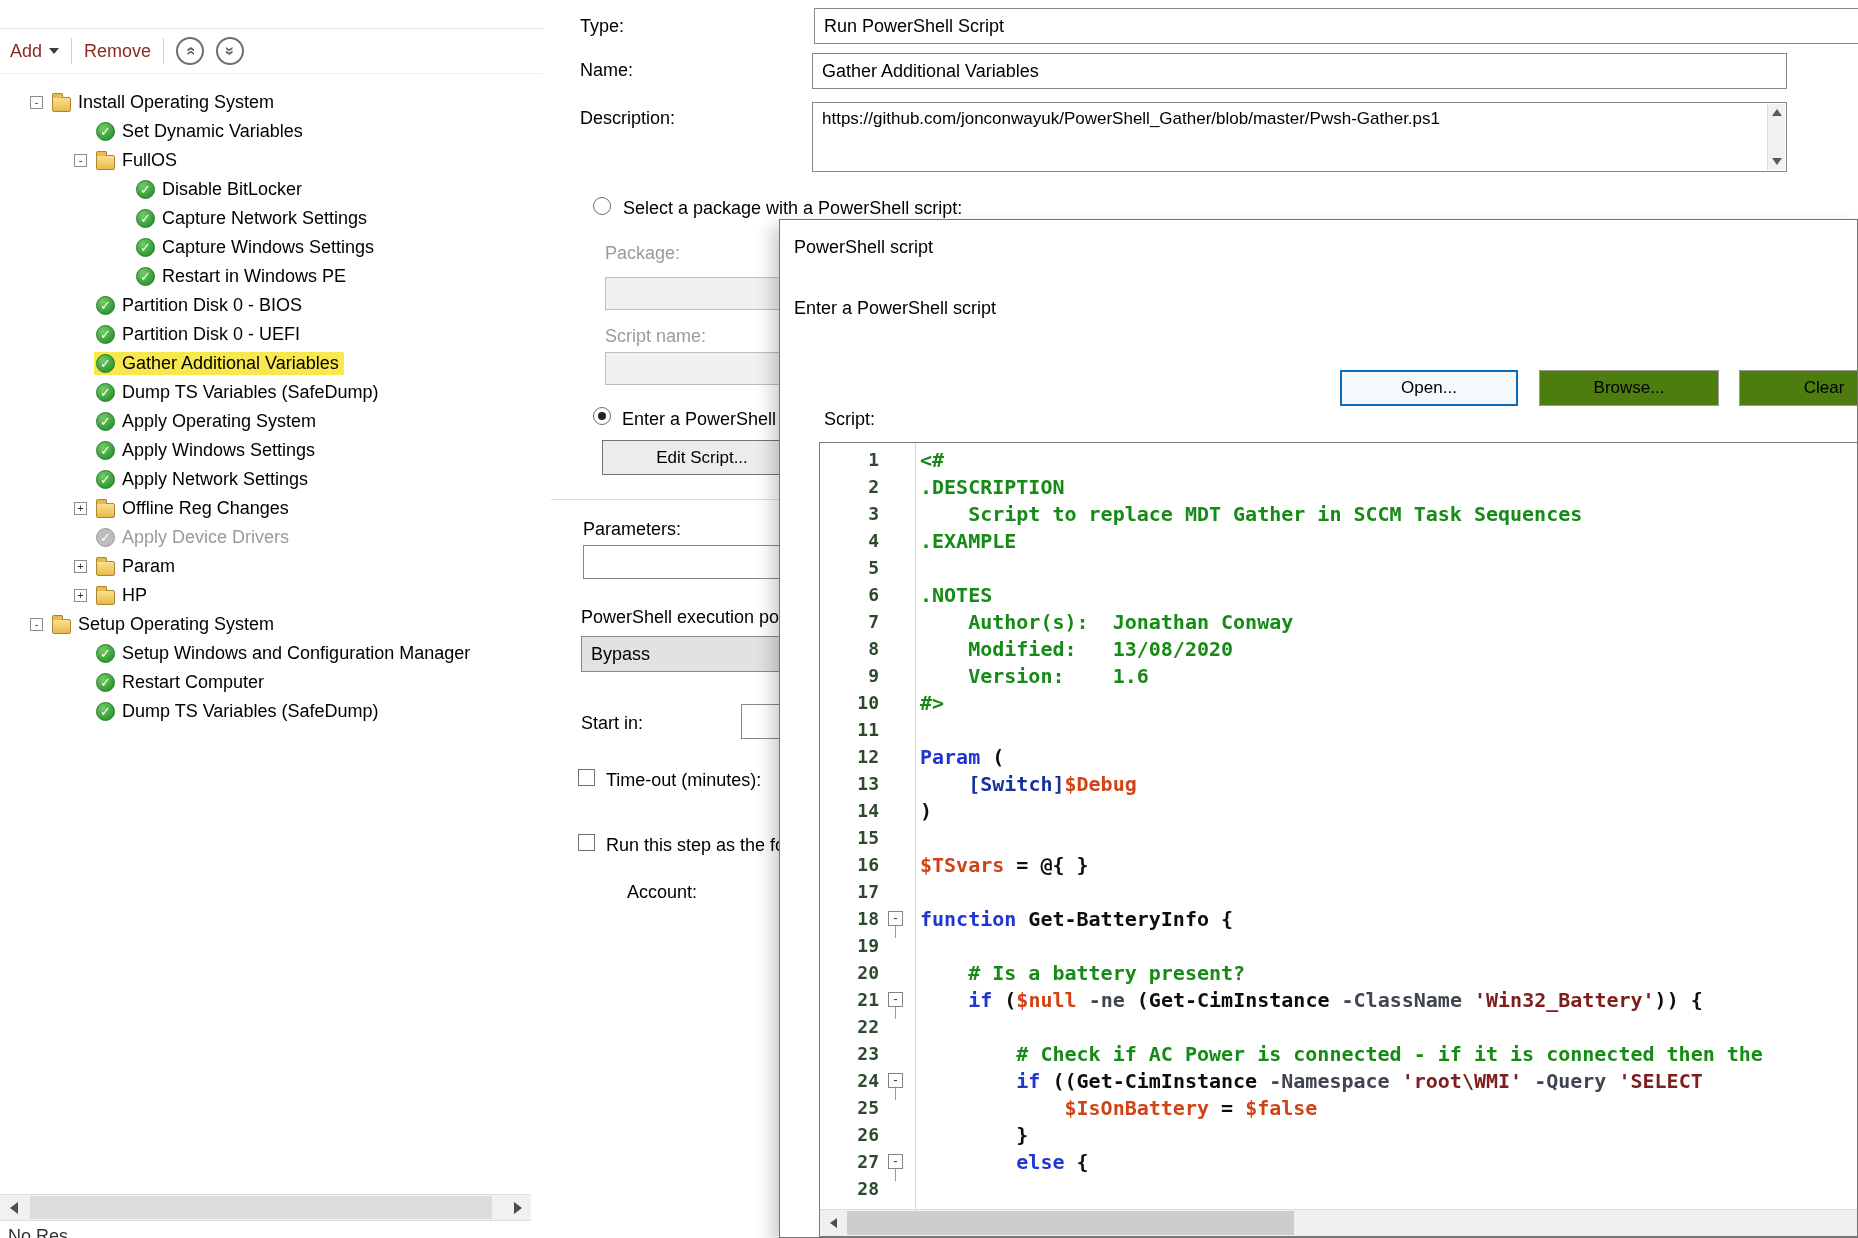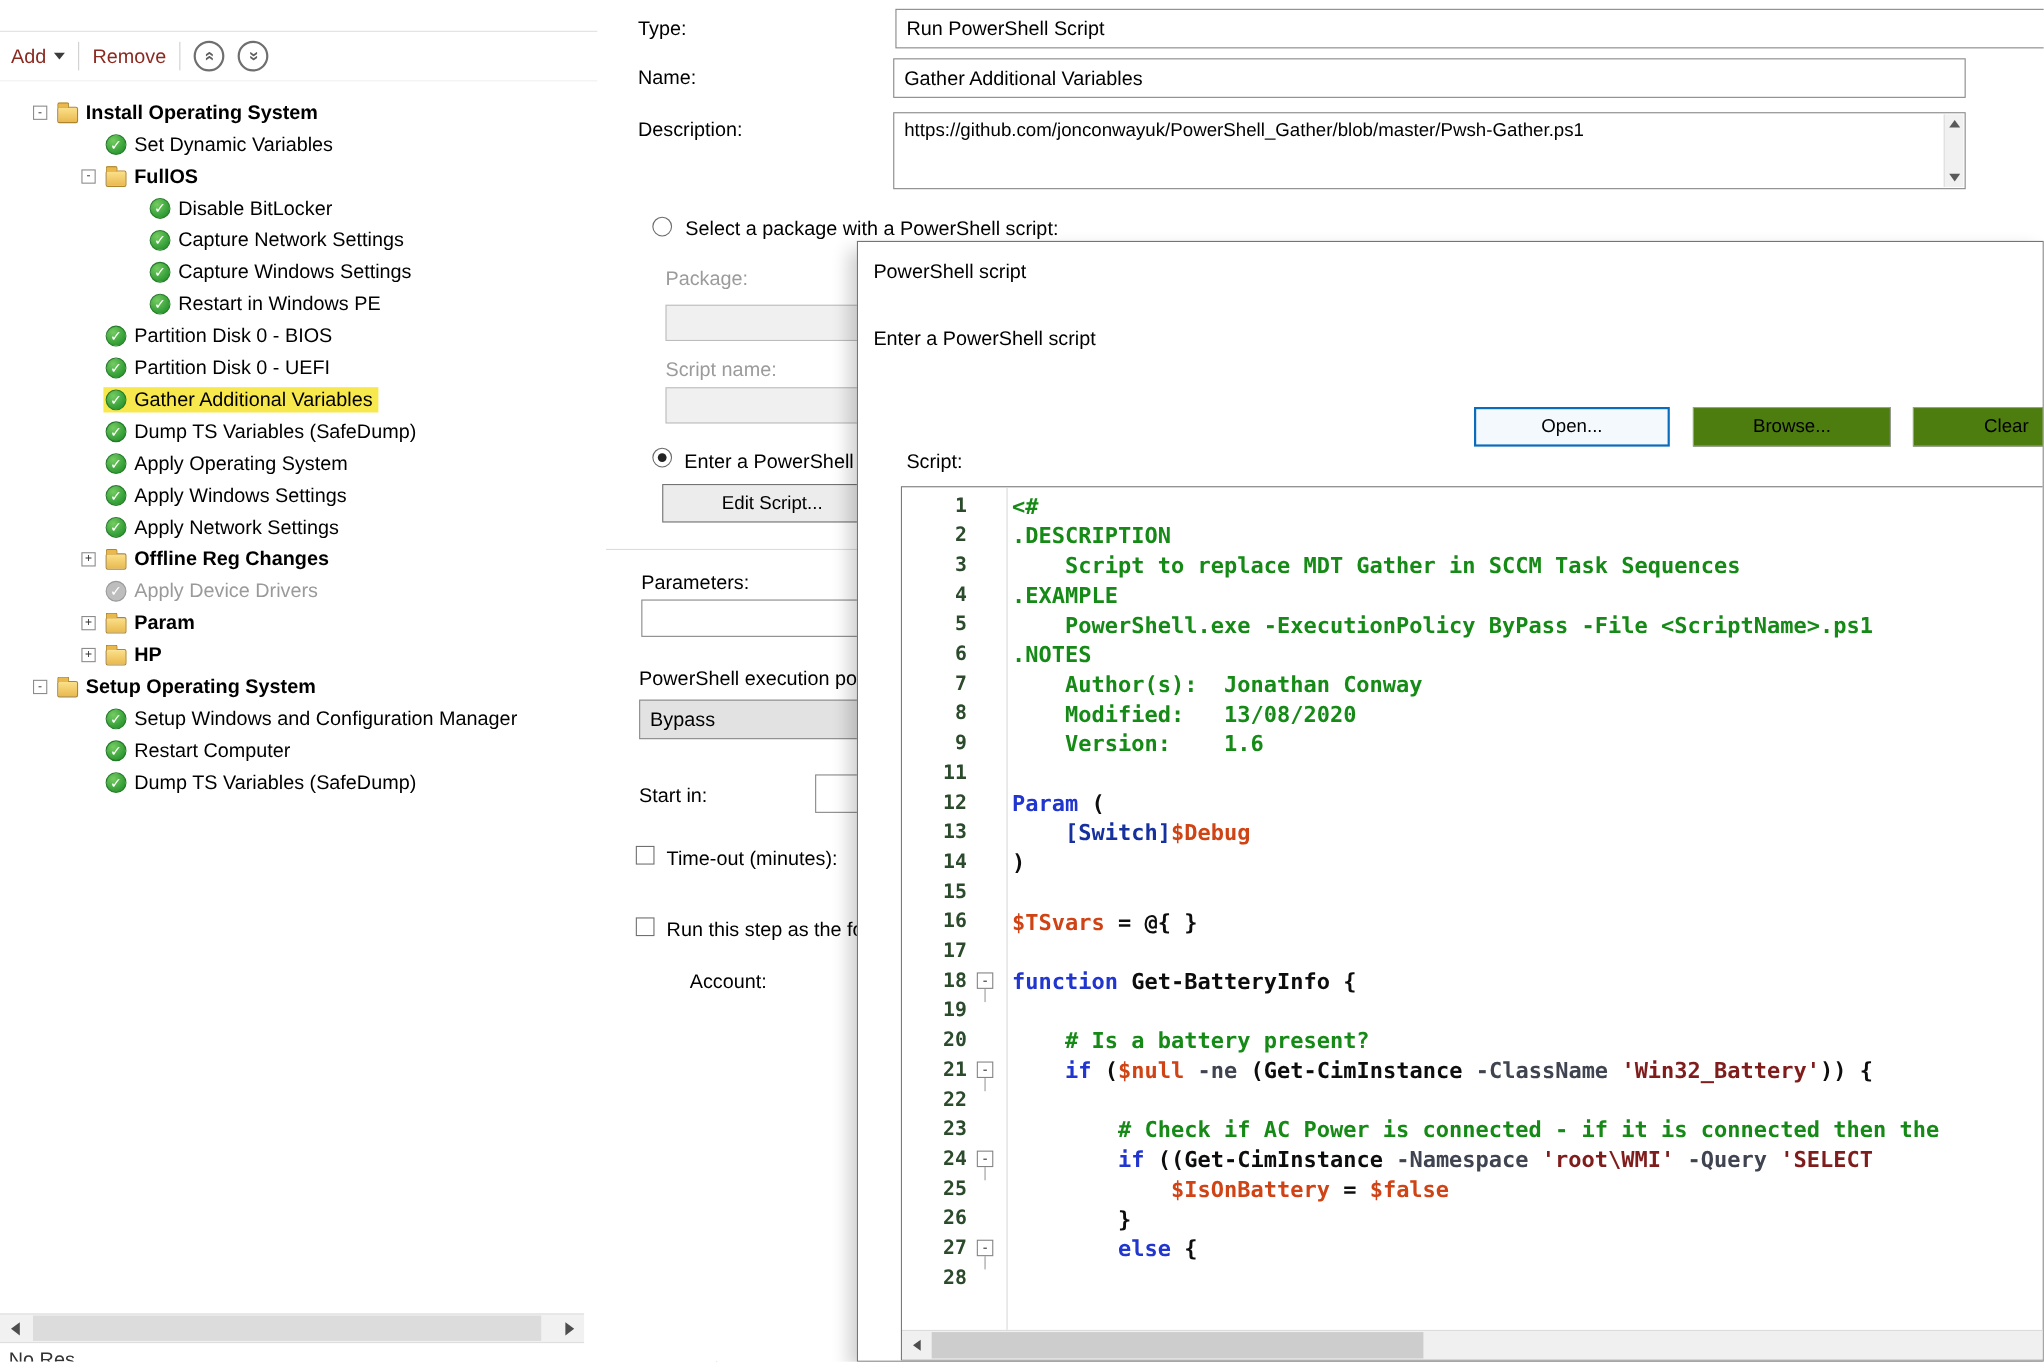--- a/index.html
+++ b/index.html
@@ -21,7 +21,7 @@
 
   .tree{position:absolute;left:0;top:88px;width:100%}
   .trow{height:29px;display:flex;align-items:center;font-size:18px;white-space:nowrap}
-  .trow.grp .tlabel{font-weight:bold}
+  .trow.grp .tlabel{font-weight:normal}
   .trow.dis .tlabel{color:#9a9a9a}
   .ebox{width:13px;height:13px;border:1px solid #8c8c8c;background:#fff;font-size:11px;line-height:10px;text-align:center;color:#333;margin-right:7px;flex:none}
   .iwrap{display:flex;align-items:center;gap:7px;padding:1px 5px 1px 2px}

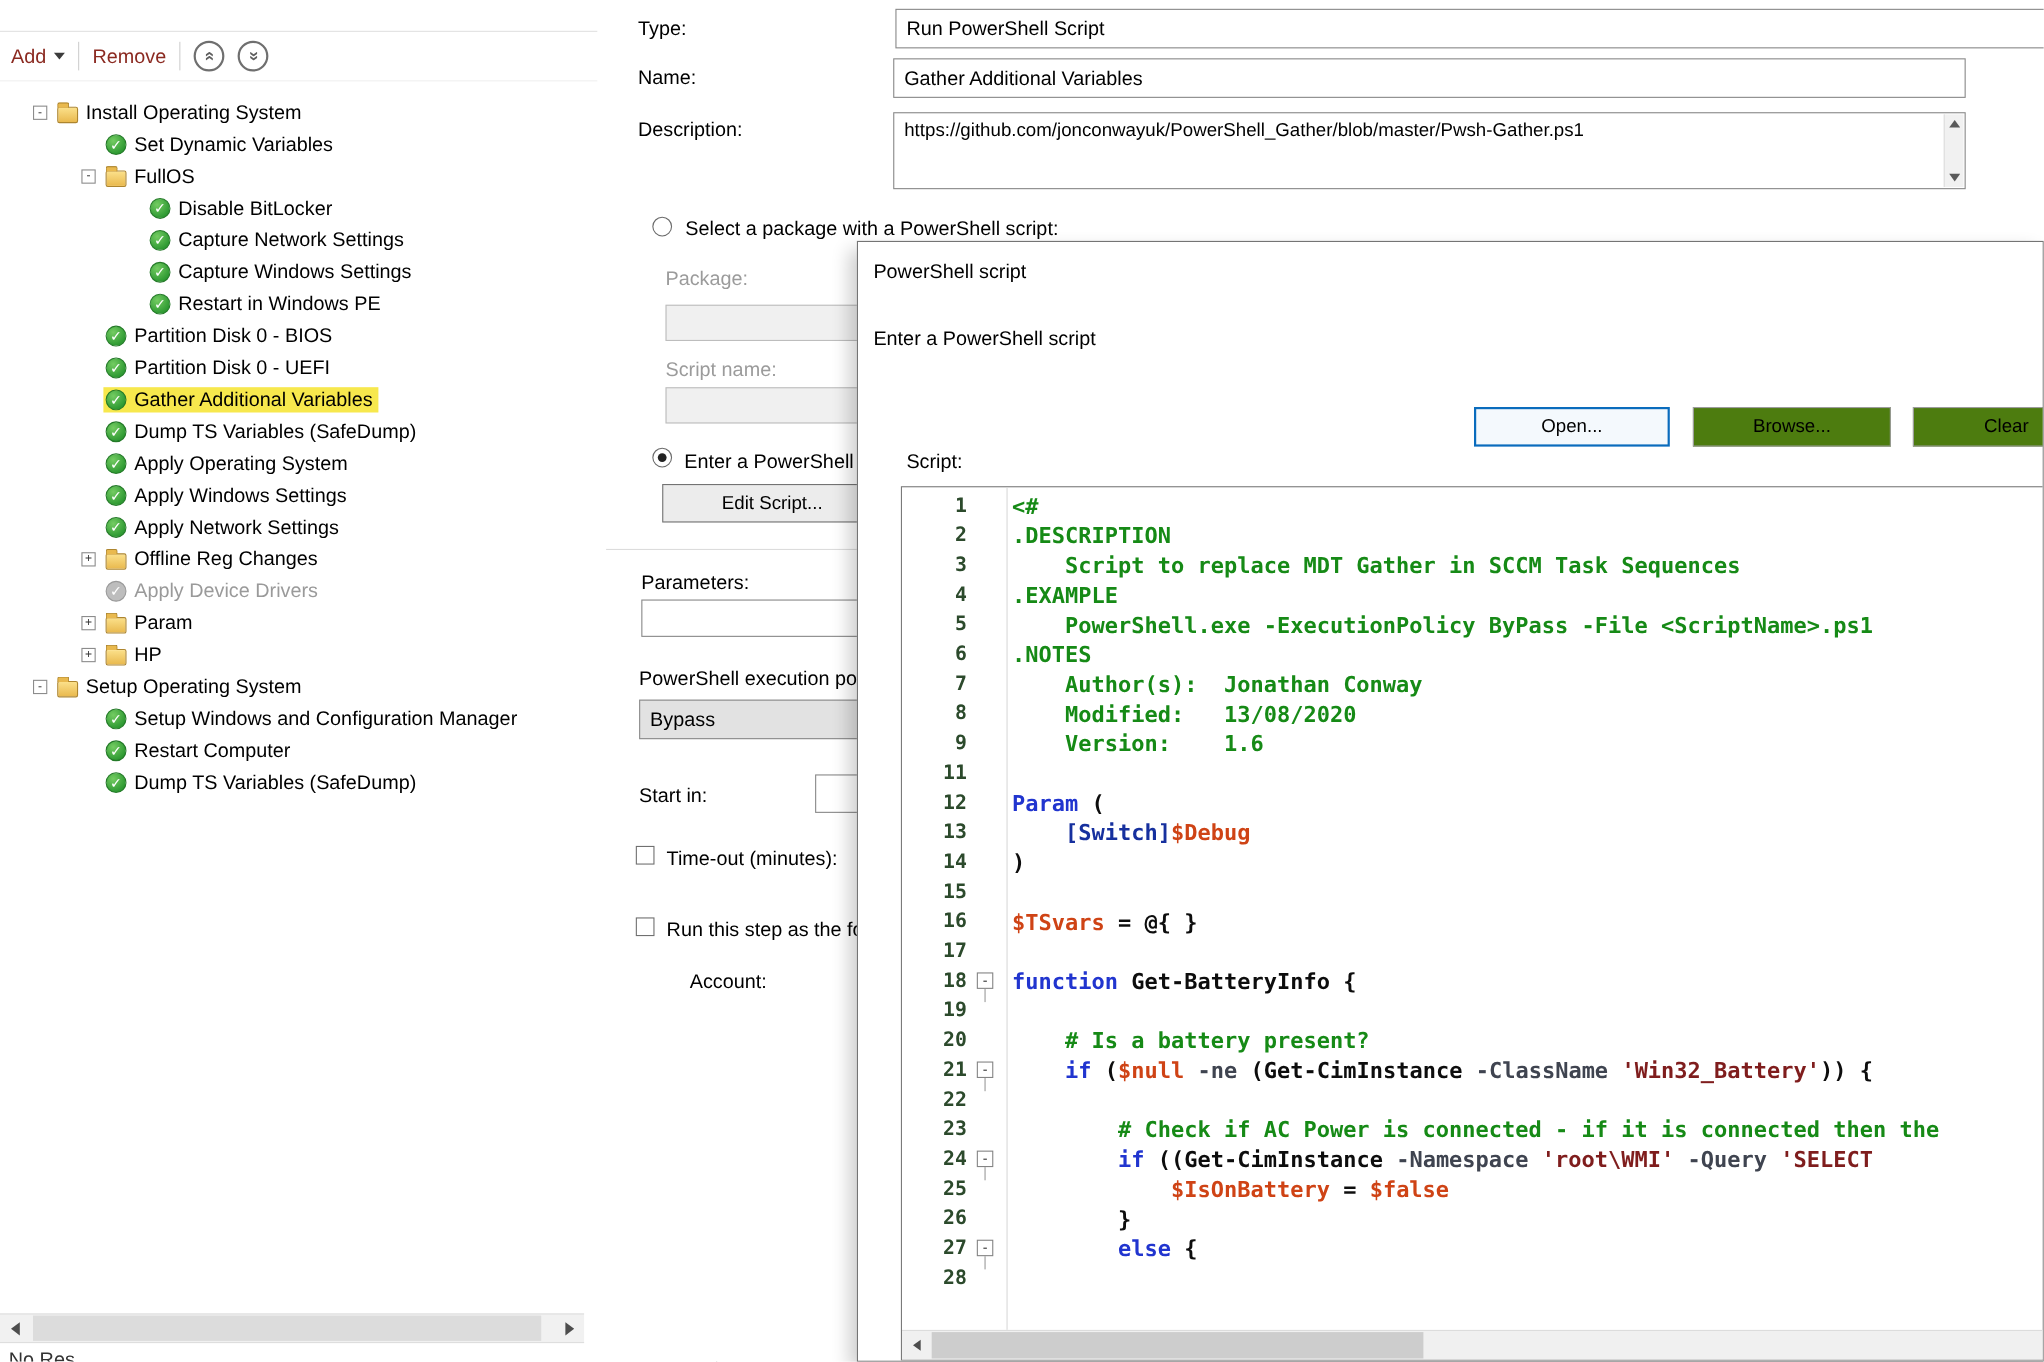--- a/index.html
+++ b/index.html
@@ -381,7 +381,6 @@
           <div class="cline">
             <span class="ln">5</span>
             <span class="fold"></span>
-            <span class="ctext"><span class="tok-c">    PowerShell.exe -ExecutionPolicy ByPass -File &lt;ScriptName&gt;.ps1</span></span>
           </div>
           <div class="cline">
             <span class="ln">6</span>

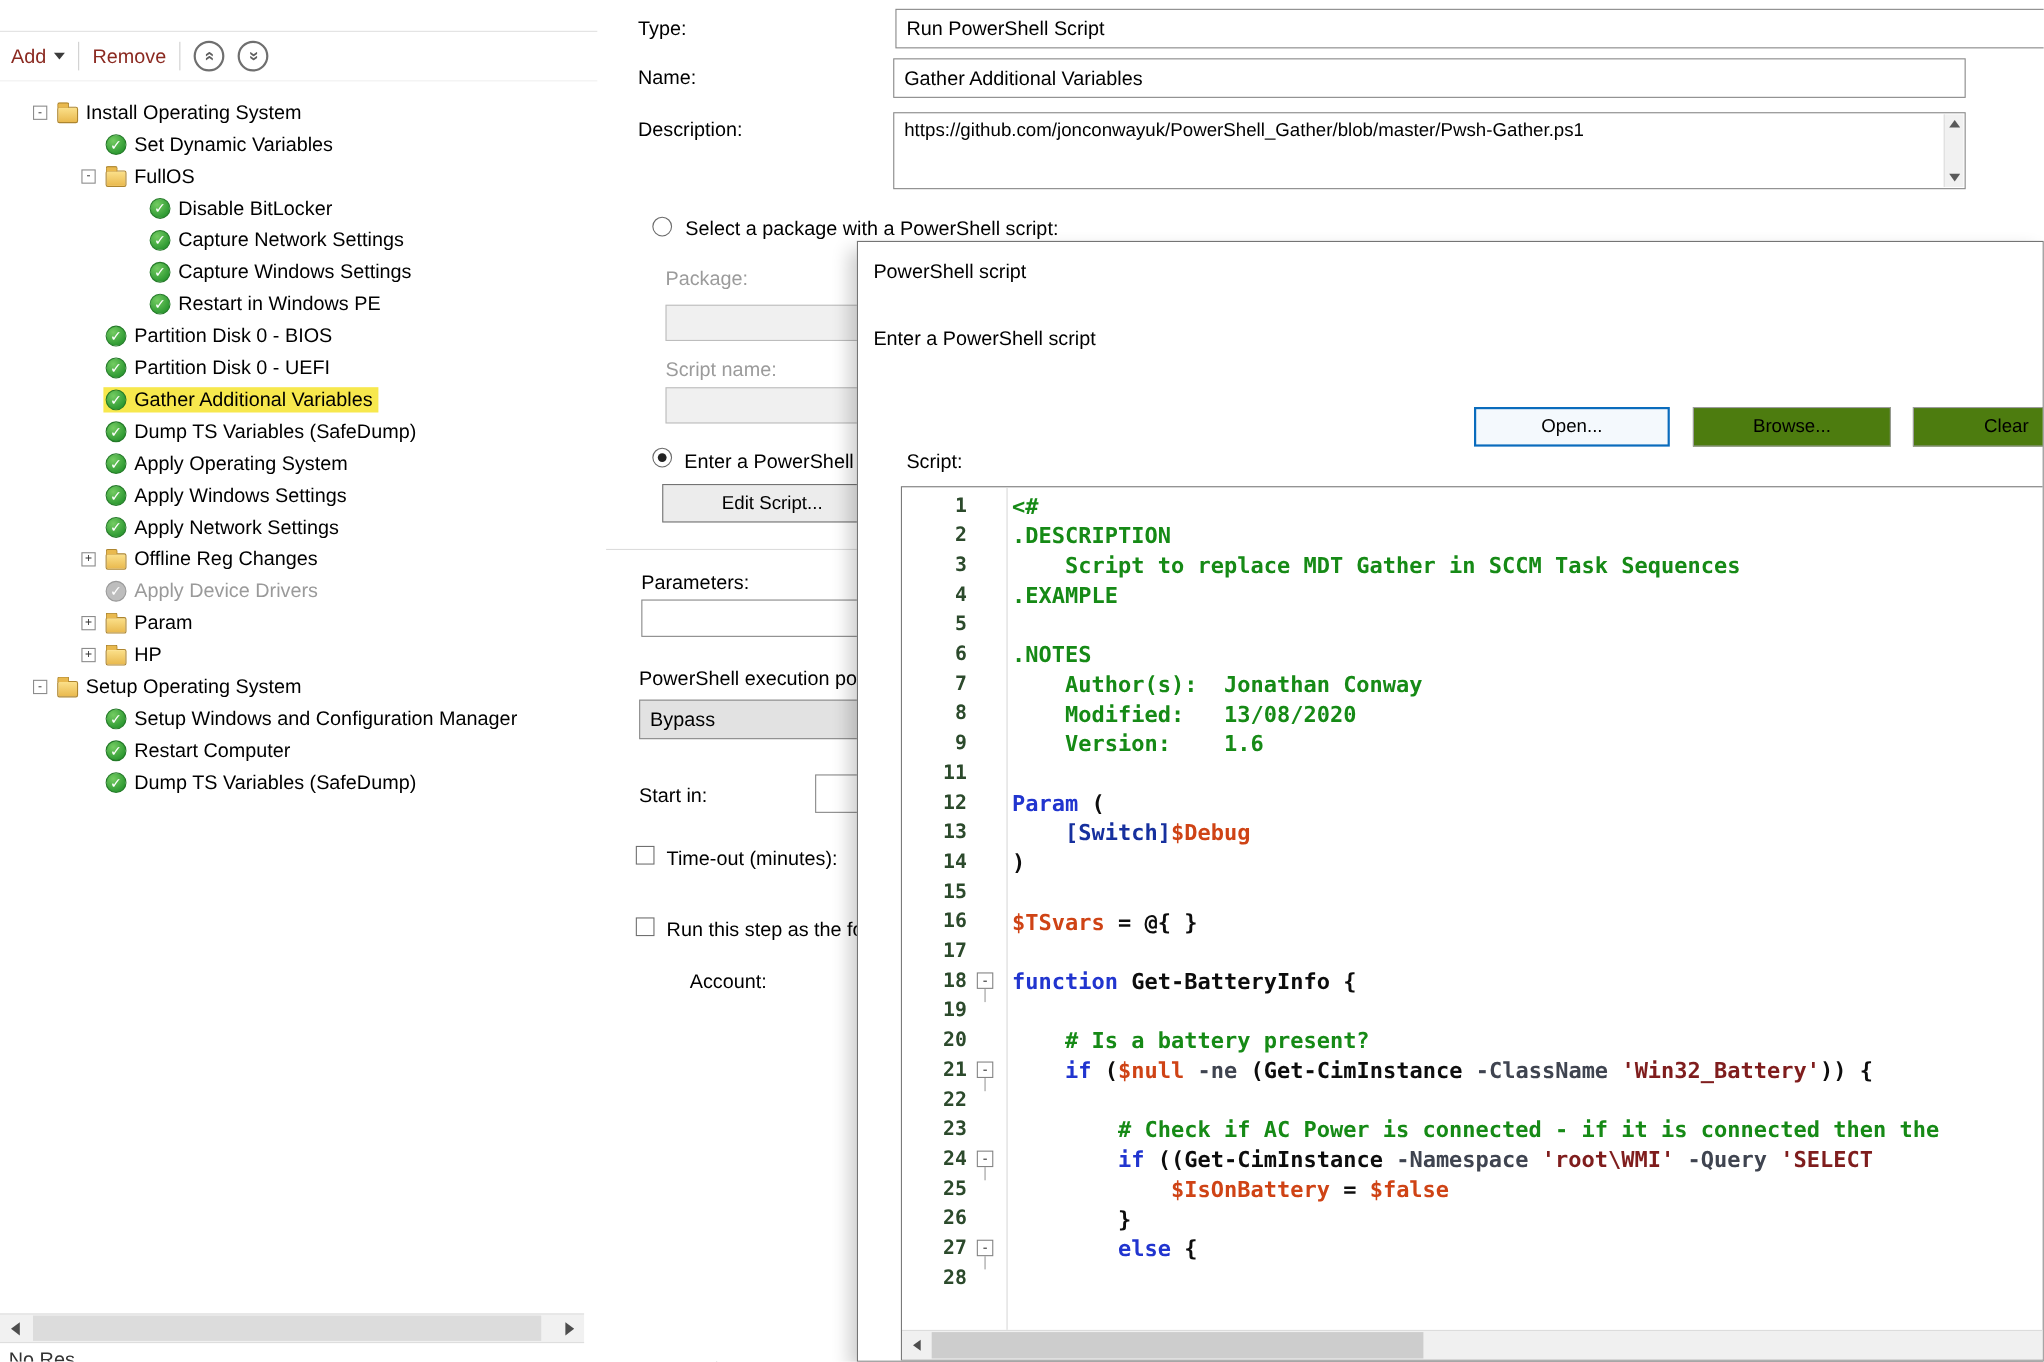--- a/index.html
+++ b/index.html
@@ -403,6 +403,11 @@
             <span class="ctext"><span class="tok-c">    Version:    1.6</span></span>
           </div>
           <div class="cline">
+            <span class="ln">10</span>
+            <span class="fold"></span>
+            <span class="ctext"><span class="tok-c">#&gt;</span></span>
+          </div>
+          <div class="cline">
             <span class="ln">11</span>
             <span class="fold"></span>
             <span class="ctext"></span>

